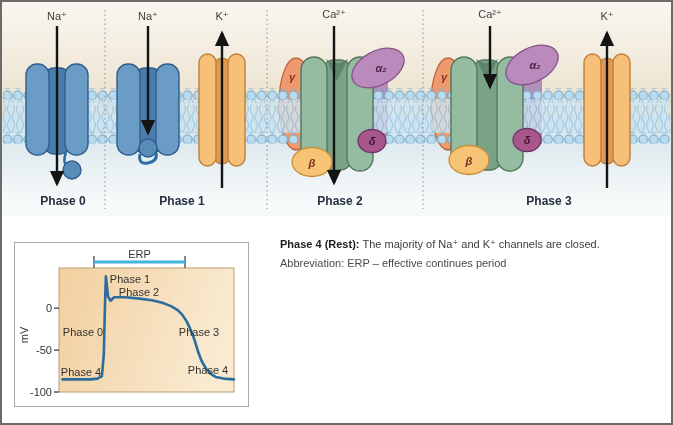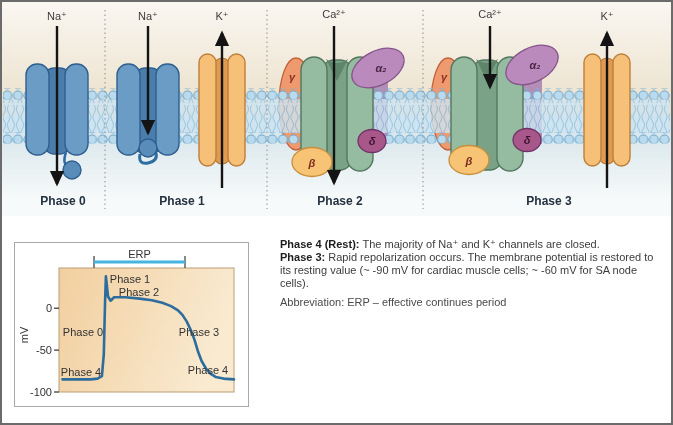--- a/index.html
+++ b/index.html
@@ -187,7 +187,6 @@
 
   <div id="text-panel">
     <p class="tight"><b>Phase 4 (Rest): </b><span>The majority of Na⁺ and K⁺ channels are closed.</span></p>
-    <p><b>Phase 3: </b><span>Rapid repolarization occurs. The membrane potential is restored to its resting value (~ -90 mV for cardiac muscle cells; ~ -60 mV for SA node cells).</span></p>
     <p class="abbrev"><b></b><span>Abbreviation: ERP – effective continues period</span></p>
   </div>
 

